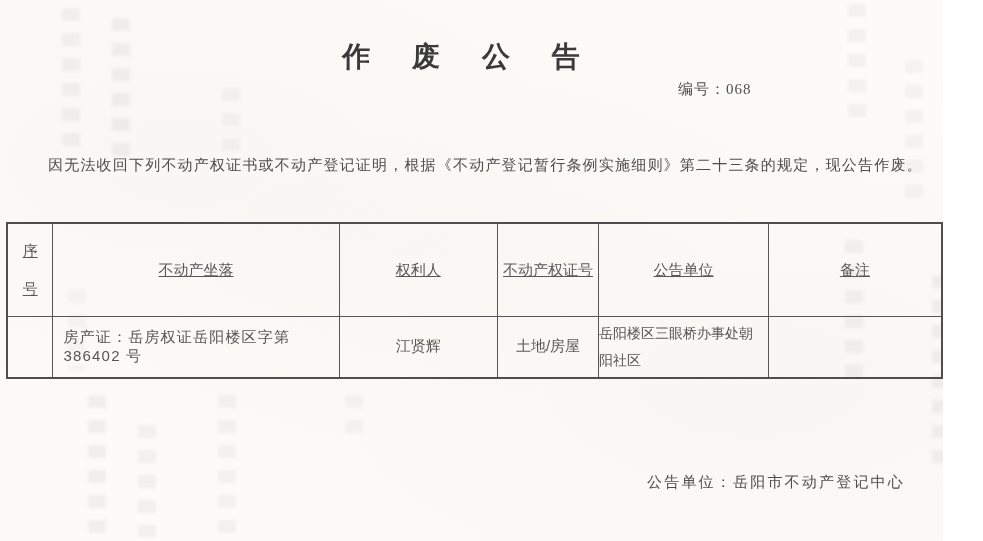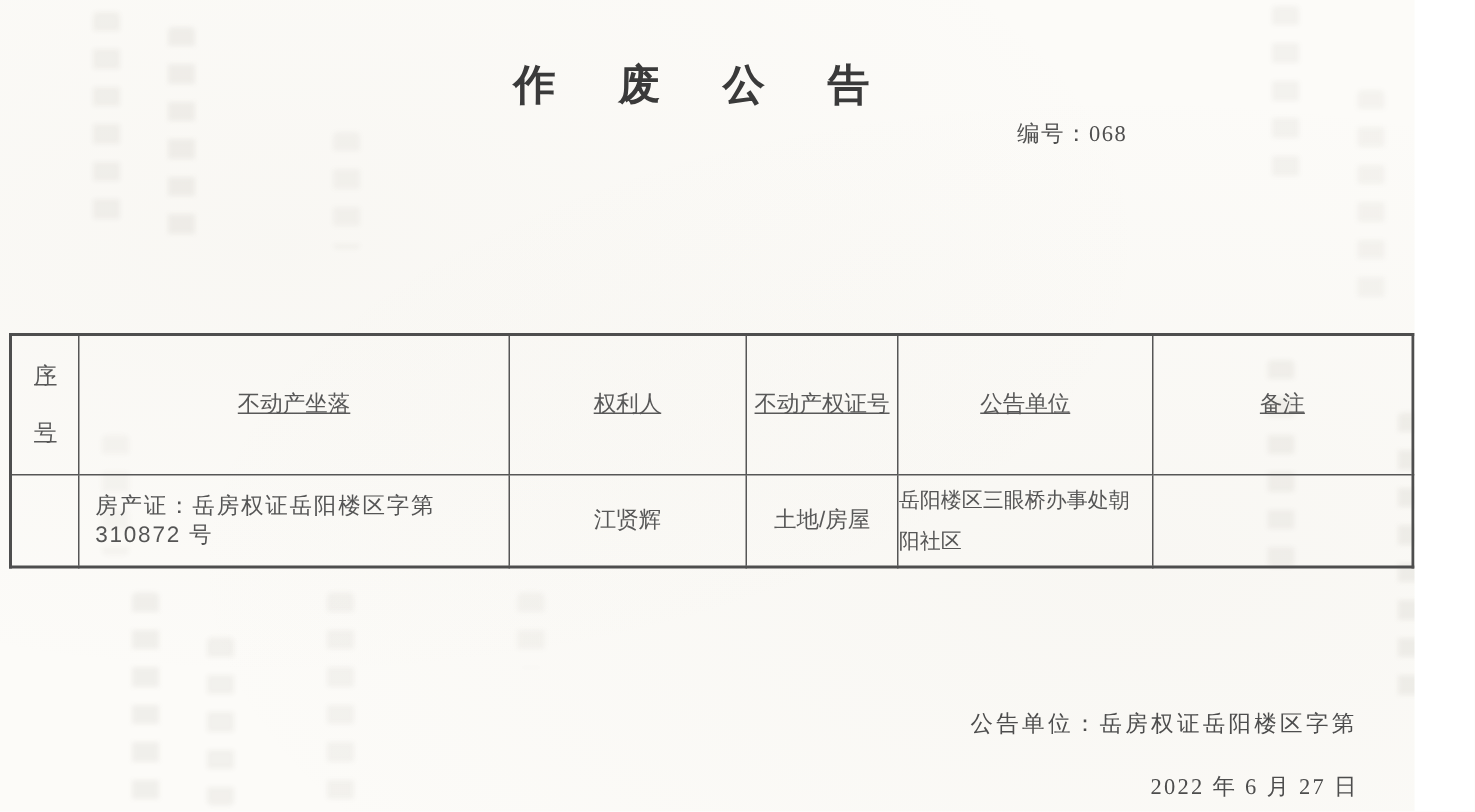--- a/index.html
+++ b/index.html
@@ -98,6 +98,7 @@
     <span>编号：</span><span>068</span>
   </div>
 
+  <div class="body-text">因无法收回下列不动产权证书或不动产登记证明，根据《不动产登记暂行条例实施细则》第二十三条的规定，现公告作废。</div>
 
   <table class="notice-table">
     <colgroup>

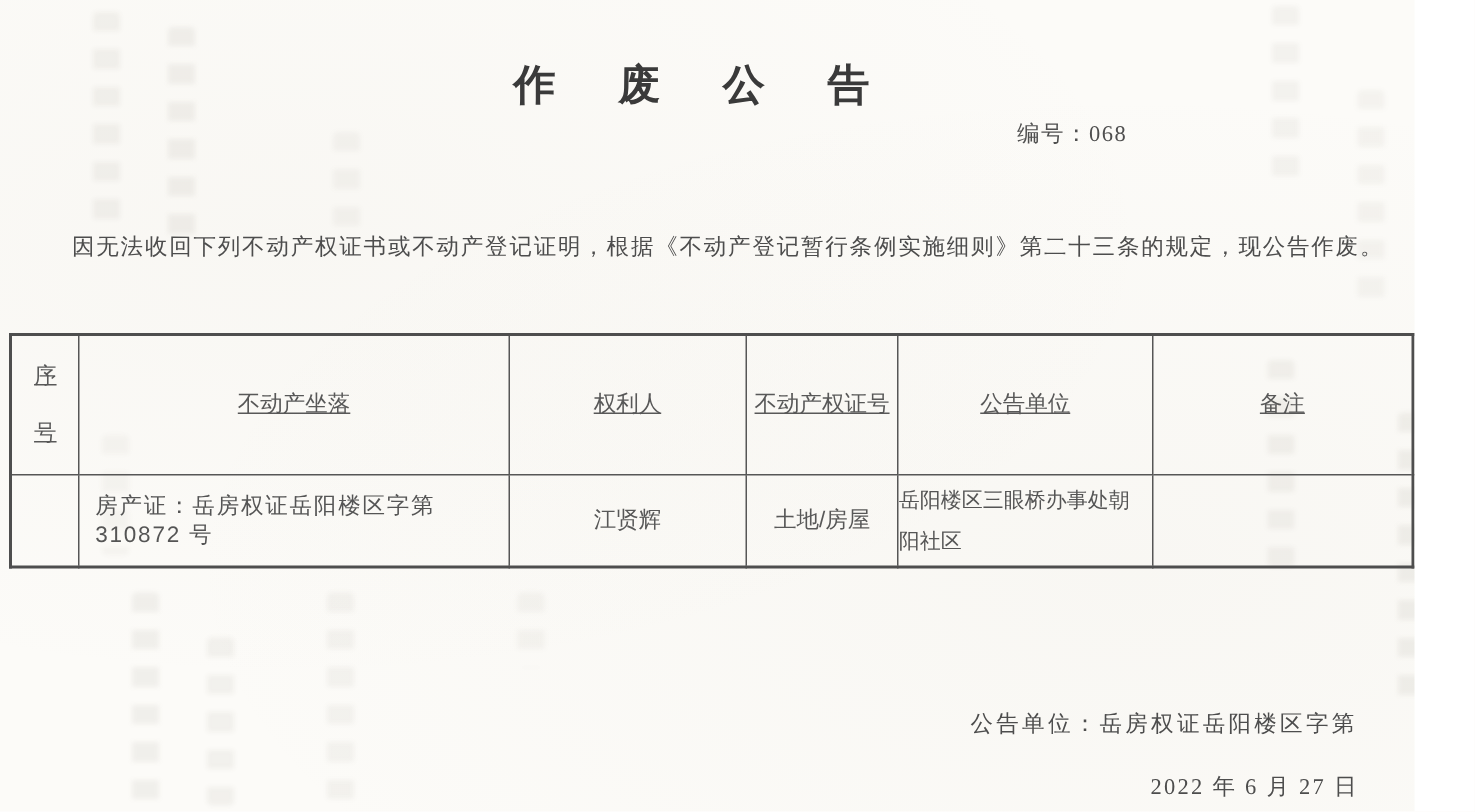--- a/index.html
+++ b/index.html
@@ -122,7 +122,7 @@
       </tr>
       <tr class="datar">
         <td></td>
-        <td class="cert-cell">房产证：岳房权证岳阳楼区字第 310872 号</td>
+        <td class="cert-cell">房产证：岳房权证岳阳楼区字第 386402 号</td>
         <td>江贤辉</td>
         <td>土地/房屋</td>
         <td class="loc-cell">岳阳楼区三眼桥办事处朝阳社区</td>

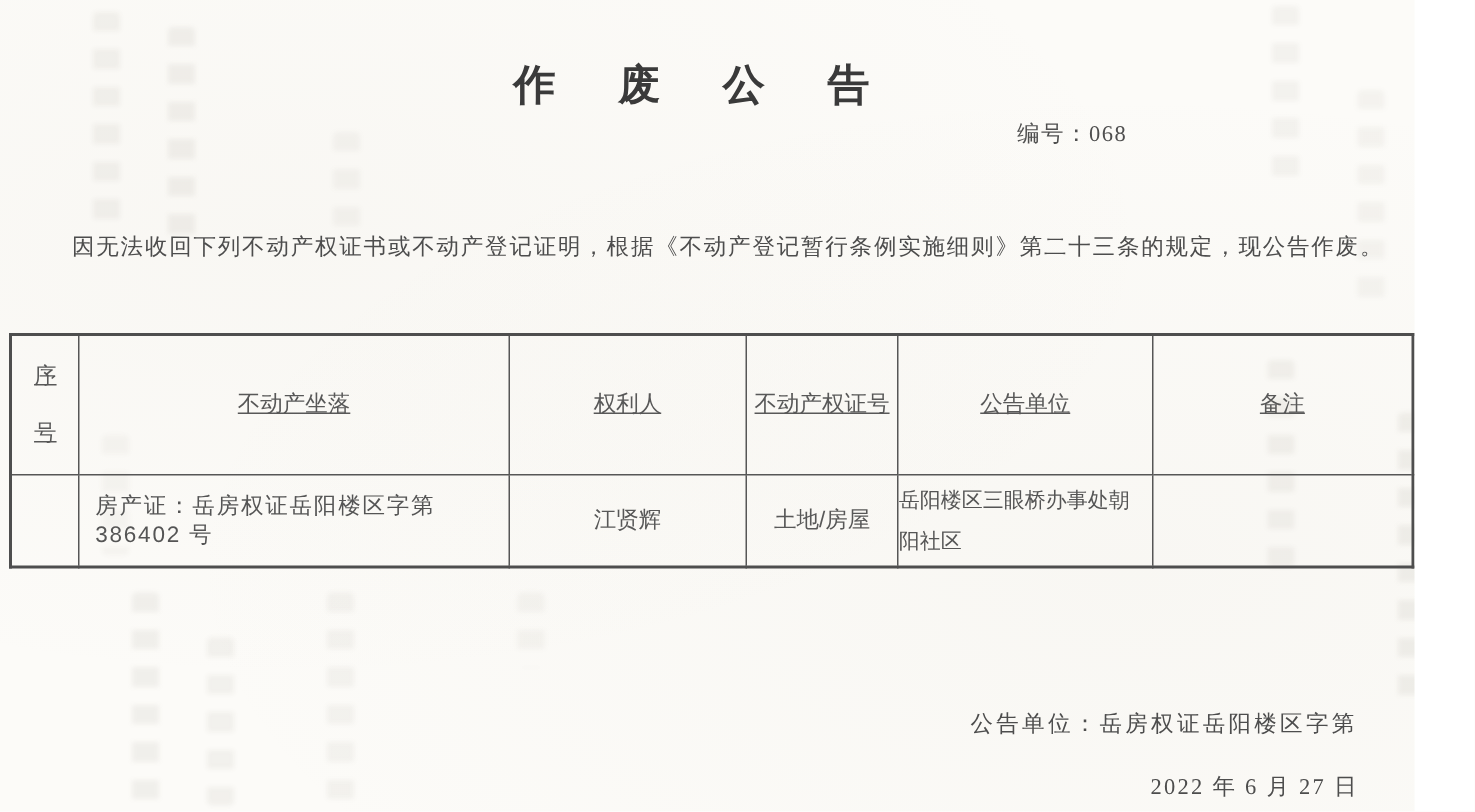--- a/index.html
+++ b/index.html
@@ -132,7 +132,7 @@
   </table>
 
   <div class="issuer-line">
-    <span>公告单位：</span><span>岳房权证岳阳楼区字第</span>
+    <span>公告单位：</span><span>岳阳市不动产登记中心</span>
   </div>
 
   <div class="date-line">2022 年 6 月 27 日</div>

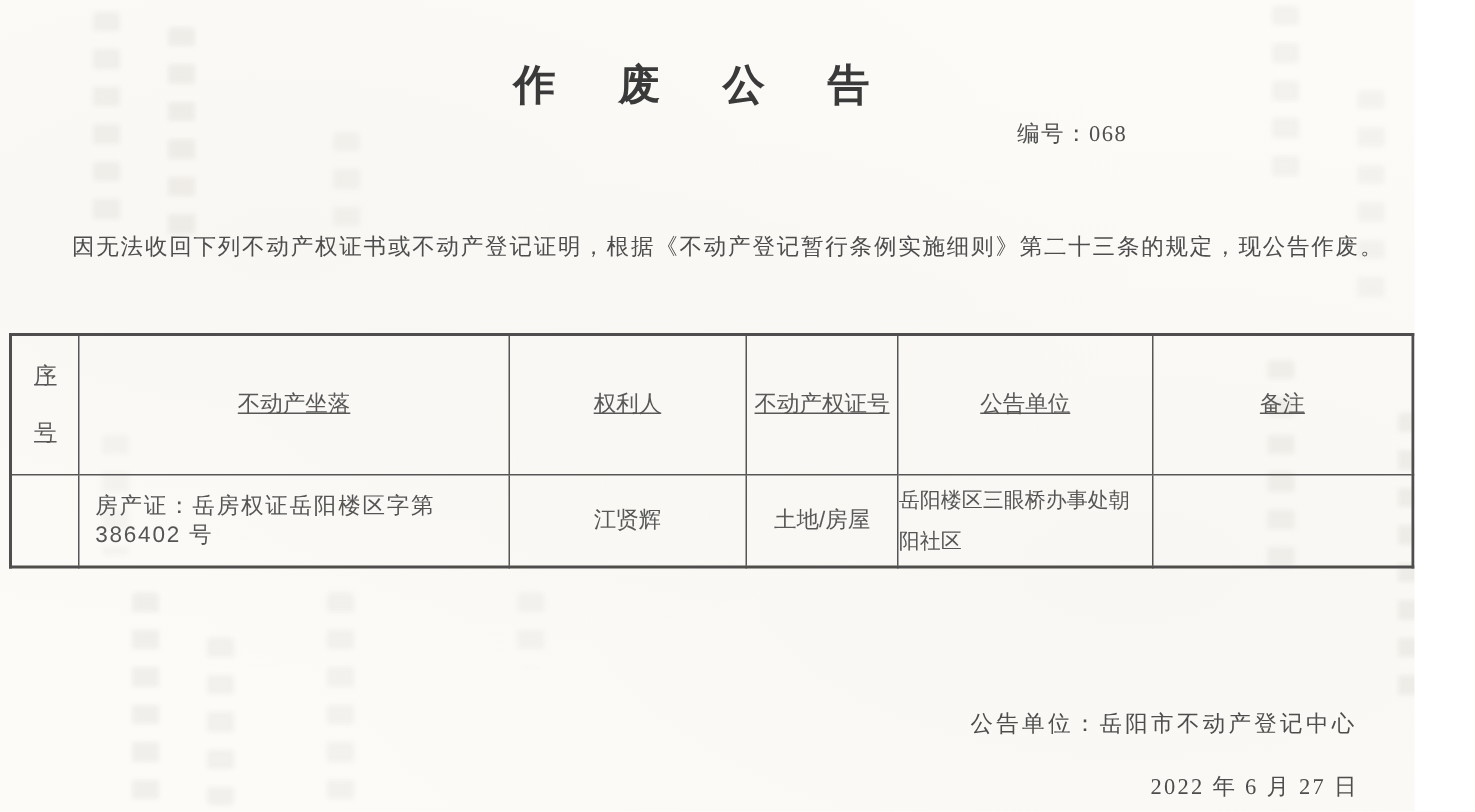--- a/index.html
+++ b/index.html
@@ -135,7 +135,6 @@
     <span>公告单位：</span><span>岳阳市不动产登记中心</span>
   </div>
 
-  <div class="date-line">2022 年 6 月 27 日</div>
 
 </div>
 

